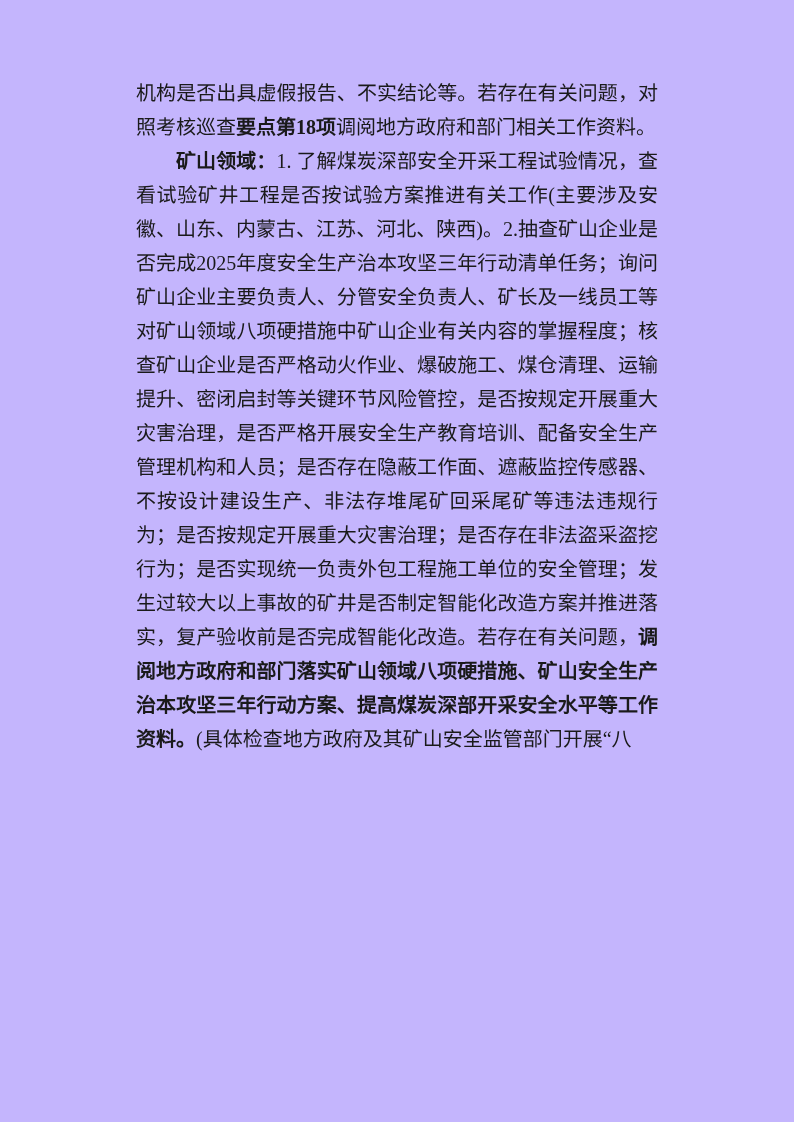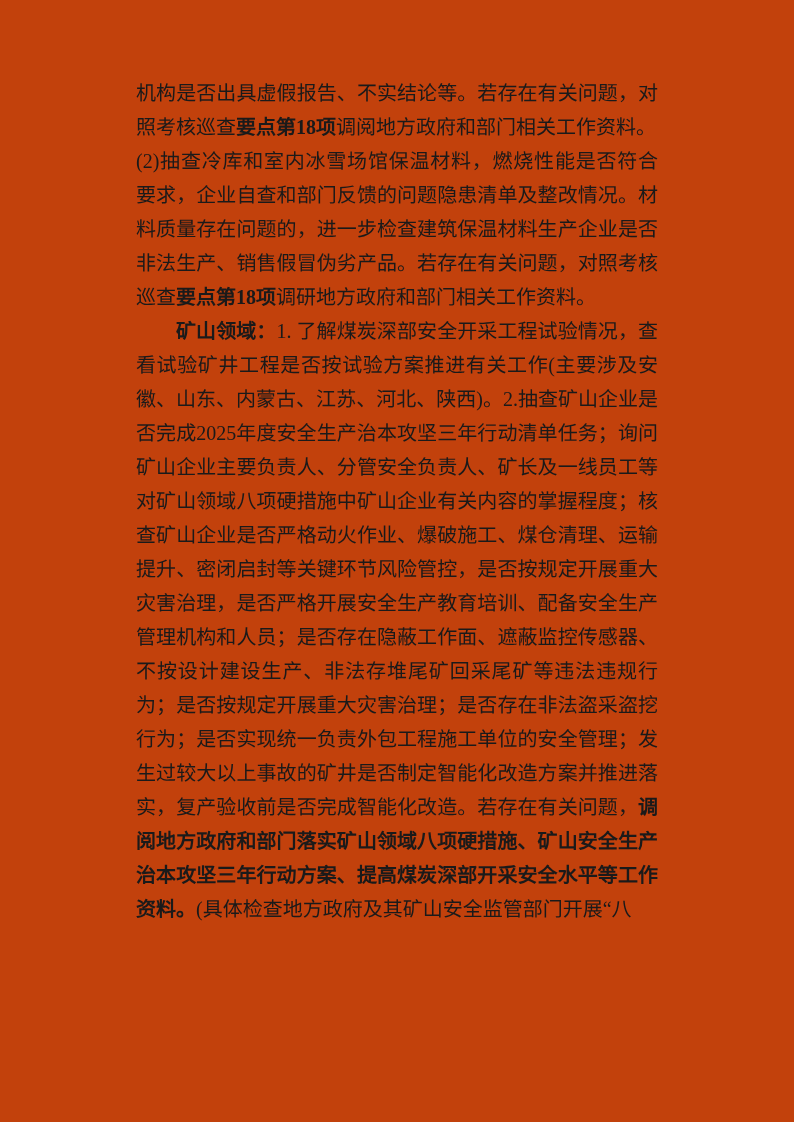--- a/index.html
+++ b/index.html
@@ -12,7 +12,7 @@
     width: 794px;
     height: 1122px;
     margin: 0 auto;
-    background: #c2410c;
+    background: #c4b5fd;
     padding: 76px 136px 0 136px;
     overflow: hidden;
     color: #1a1a1a;

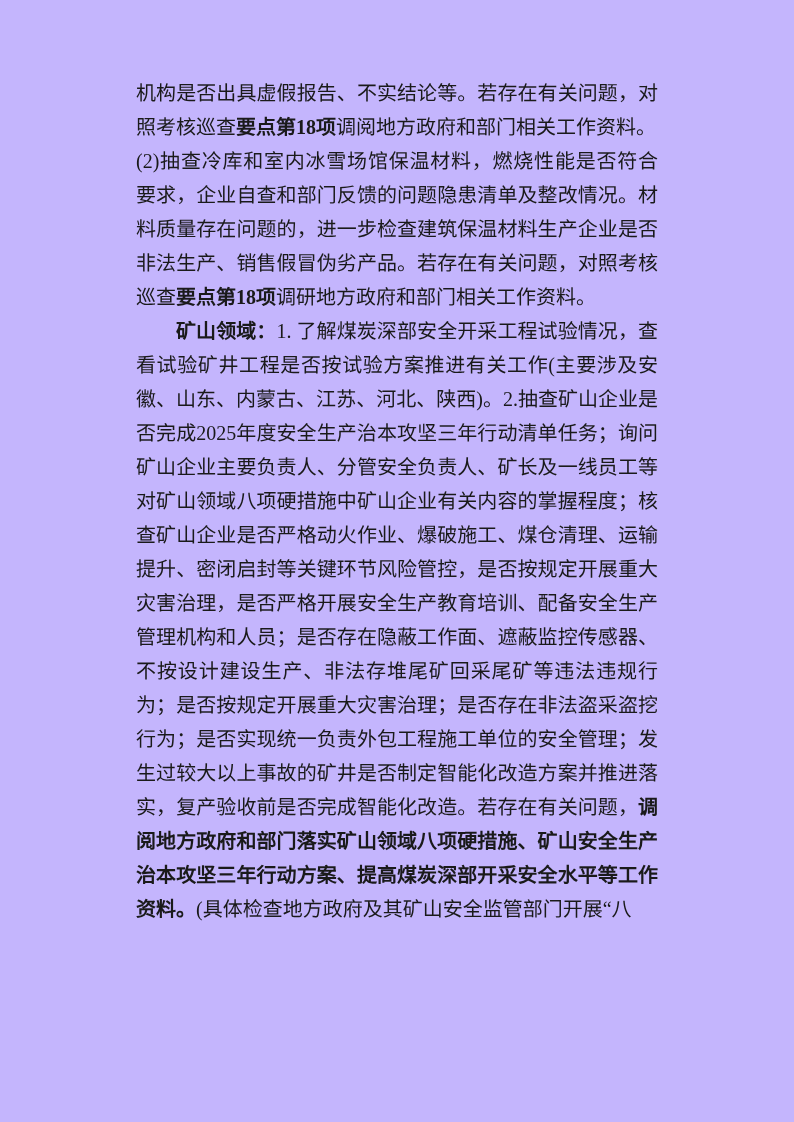--- a/index.html
+++ b/index.html
@@ -37,9 +37,6 @@
     <span class="r">机构是否出具虚假报告、不实结论等。若存在有关问题，对照考核巡查</span><span class="r bold">要点第18项</span><span class="r">调阅地方政府和部门相关工作资料。</span>
   </p>
 
-  <p class="para">
-    <span class="r">(2)抽查冷库和室内冰雪场馆保温材料，燃烧性能是否符合要求，企业自查和部门反馈的问题隐患清单及整改情况。材料质量存在问题的，进一步检查建筑保温材料生产企业是否非法生产、销售假冒伪劣产品。若存在有关问题，对照考核巡查</span><span class="r bold">要点第18项</span><span class="r">调研地方政府和部门相关工作资料。</span>
-  </p>
 
   <p class="para indent">
     <span class="r bold">矿山领域：</span><span class="r">1. 了解煤炭深部安全开采工程试验情况，查看试验矿井工程是否按试验方案推进有关工作(主要涉及安徽、山东、内蒙古、江苏、河北、陕西)。2.抽查矿山企业是否完成2025年度安全生产治本攻坚三年行动清单任务；询问矿山企业主要负责人、分管安全负责人、矿长及一线员工等对矿山领域八项硬措施中矿山企业有关内容的掌握程度；核查矿山企业是否严格动火作业、爆破施工、煤仓清理、运输提升、密闭启封等关键环节风险管控，是否按规定开展重大灾害治理，是否严格开展安全生产教育培训、配备安全生产管理机构和人员；是否存在隐蔽工作面、遮蔽监控传感器、不按设计建设生产、非法存堆尾矿回采尾矿等违法违规行为；是否按规定开展重大灾害治理；是否存在非法盗采盗挖行为；是否实现统一负责外包工程施工单位的安全管理；发生过较大以上事故的矿井是否制定智能化改造方案并推进落实，复产验收前是否完成智能化改造。若存在有关问题，</span><span class="r bold">调阅地方政府和部门落实矿山领域八项硬措施、矿山安全生产治本攻坚三年行动方案、提高煤炭深部开采安全水平等工作资料。</span><span class="r">(具体检查地方政府及其矿山安全监管部门开展“八</span>

